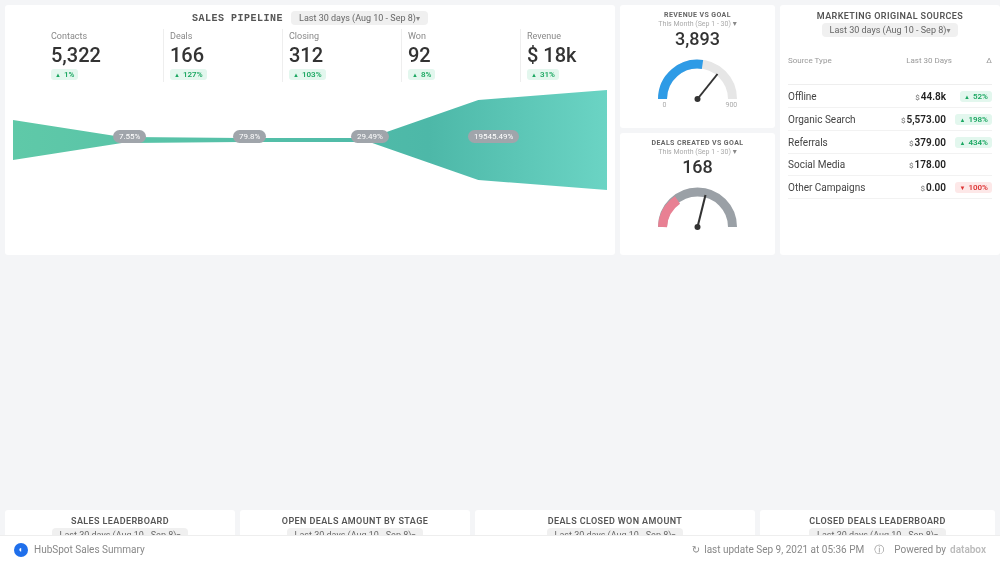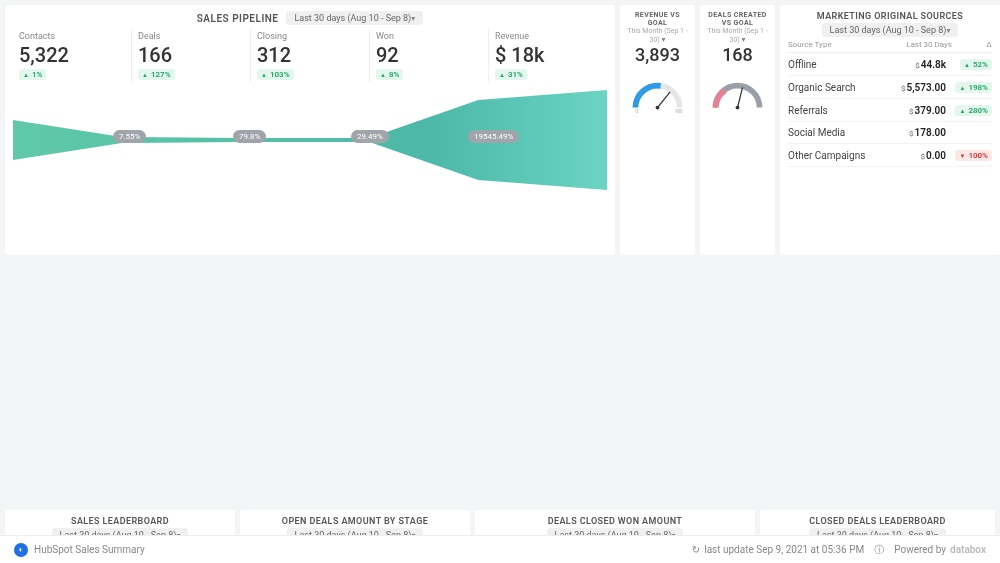--- a/index.html
+++ b/index.html
@@ -31,6 +31,7 @@
   font-weight: 600;
   letter-spacing: 0.5px;
   color: #555;
+  font-family: Liberation Mono, monospace;
 }
 .date-pill {
   background: #f0f0f0;

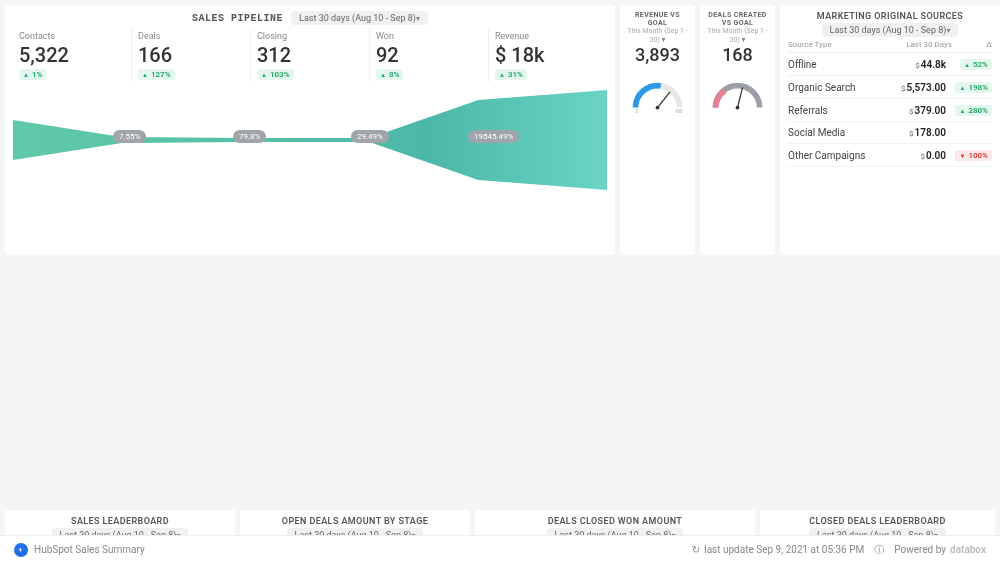--- a/index.html
+++ b/index.html
@@ -63,7 +63,7 @@
 .conv-line{text-align:center;font-size:9px;color:#888;margin-top:6px;}
 .conv-pill{background:#a0a5ab;color:#fff;padding:1px 6px;border-radius:8px;font-size:8px;}
 
-.gcol{display:flex;flex-direction:row;gap:5px;}
+.gcol{display:flex;flex-direction:column;gap:5px;}
 .gpanel{background:#fff;border-radius:3px;padding:6px;text-align:center;flex:1;}
 .gtitle{font-size:7px;font-weight:700;letter-spacing:0.4px;color:#666;}
 .gsub{font-size:7px;color:#aaa;}

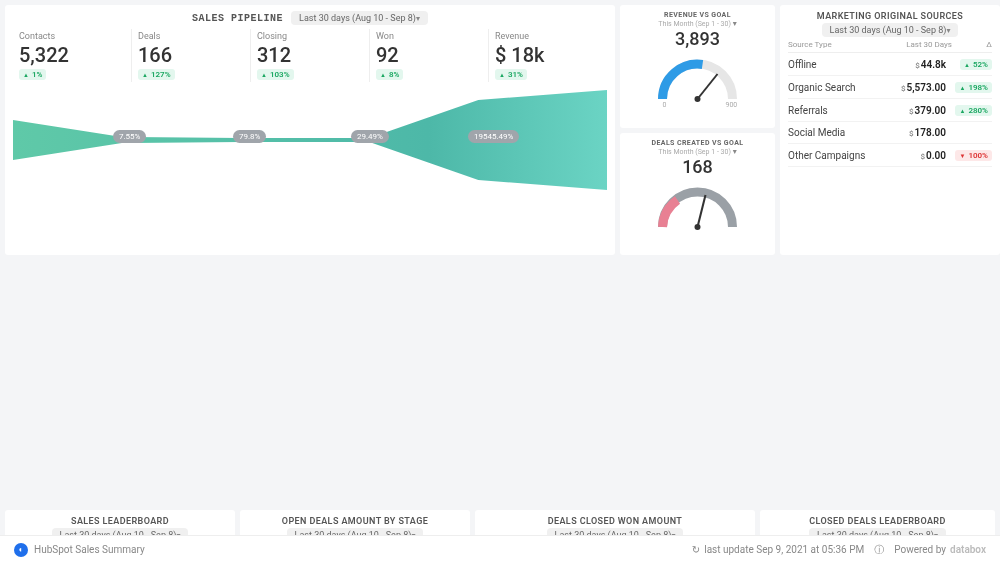--- a/index.html
+++ b/index.html
@@ -48,7 +48,7 @@
 
 .pipe-head { display:flex; align-items:center; justify-content:center; gap:8px; margin-bottom:4px;}
 .pipe-cols { display:flex; }
-.pcol { flex:1; padding:2px 6px; border-left:1px solid #eee;}
+.pcol { flex:1; padding:2px 6px; border-left:1px solid #eee;margin-left:32px;}
 .pcol:first-child{border-left:none;}
 .pcol .label{font-size:9px;color:#888;}
 .pcol .val{font-size:20px;font-weight:500;color:#333;margin-top:2px;}

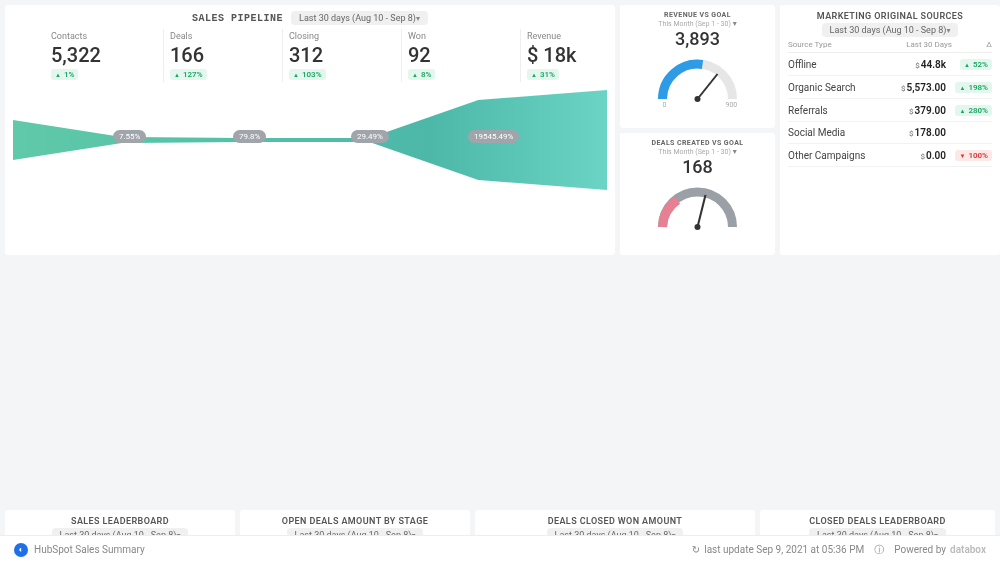--- a/index.html
+++ b/index.html
@@ -70,7 +70,7 @@
 .gval{font-size:18px;font-weight:500;}
 .gauge{position:relative;height:60px;}
 
-.tbl-head{display:flex;font-size:8px;color:#999;padding:3px 0;border-bottom:1px solid #eee;}
+.tbl-head{display:flex;font-size:8px;color:#999;padding:19px 0;border-bottom:1px solid #eee;}
 .tbl-head span:first-child{flex:1;}
 .trow{display:flex;align-items:center;padding:5px 0;border-bottom:1px solid #f2f2f2;font-size:10px;}
 .trow .c1{flex:1;color:#444;}

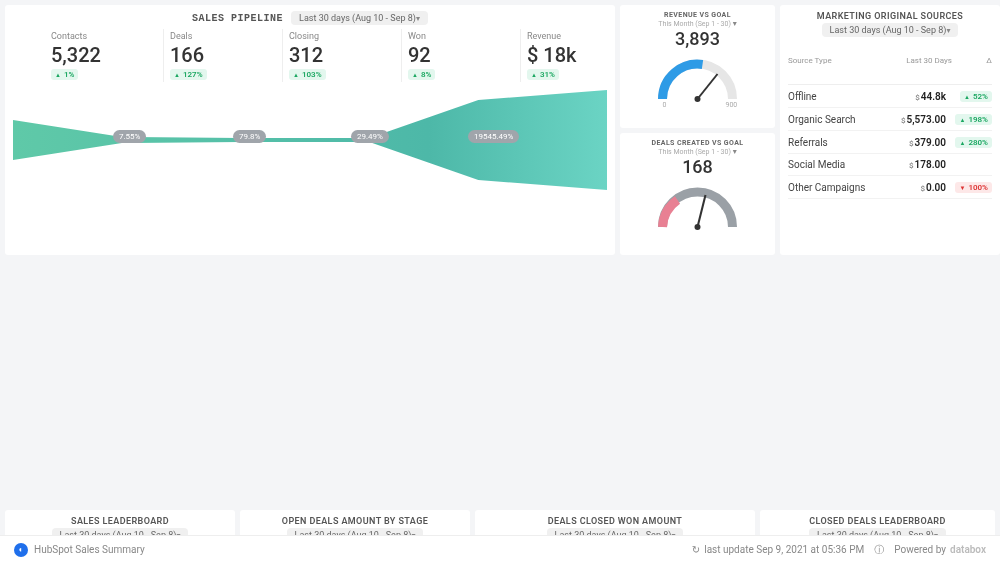--- a/index.html
+++ b/index.html
@@ -196,7 +196,7 @@
         <div class="trow">
           <span class="c1">Referrals</span>
       <span class="c2"><span class="dollar">$</span>379.00</span>
-      <span class="c3"><span class="badge up tri-up">280%</span></span>
+      <span class="c3"><span class="badge up tri-up">434%</span></span>
         </div>
         <div class="trow">
           <span class="c1">Social Media</span>

